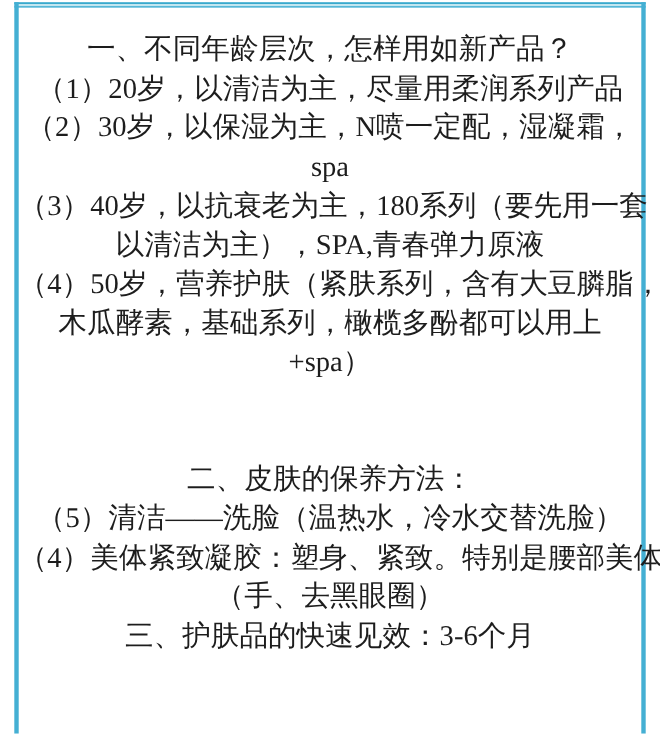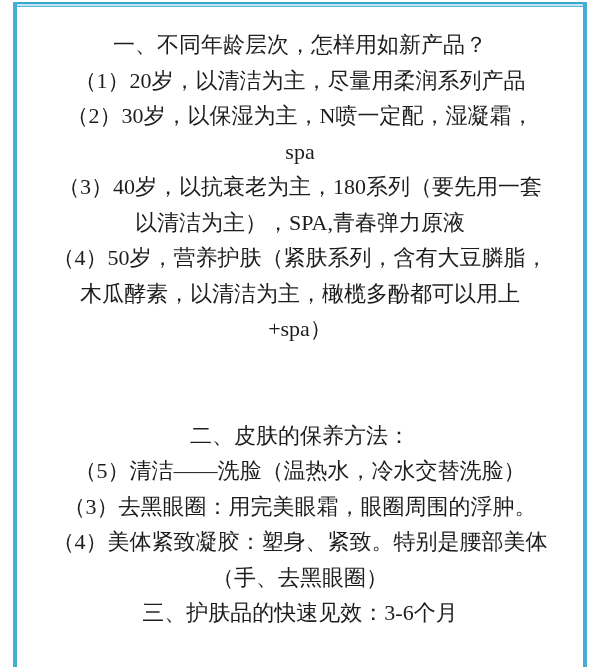--- a/index.html
+++ b/index.html
@@ -53,7 +53,7 @@
     right: 17px;
     text-align: center;
     font-family: "Liberation Serif", "DejaVu Serif", serif;
-    font-size: 22px;
+    font-size: 26px;
     line-height: 35.5px;
     color: #1d1d1d;
   }

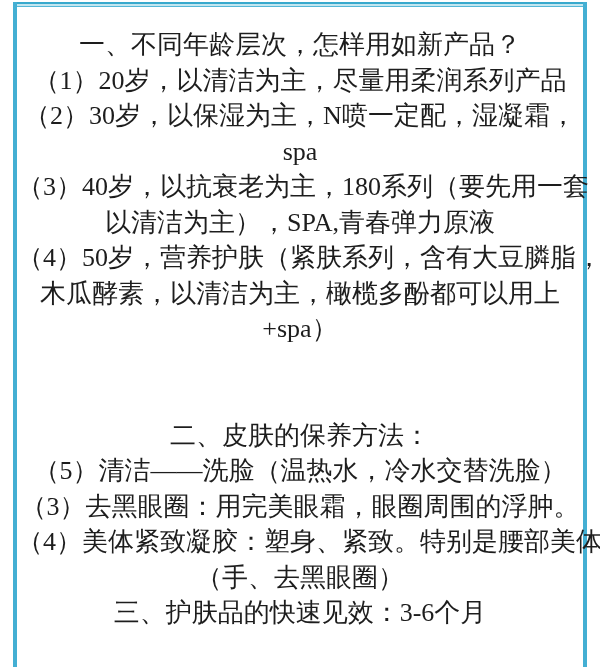--- a/index.html
+++ b/index.html
@@ -80,7 +80,7 @@
     <div class="line">（3）40岁，以抗衰老为主，180系列（要先用一套</div>
     <div class="line">以清洁为主），SPA,青春弹力原液</div>
     <div class="line">（4）50岁，营养护肤（紧肤系列，含有大豆膦脂，</div>
-    <div class="line">木瓜酵素，以清洁为主，橄榄多酚都可以用上</div>
+    <div class="line">木瓜酵素，基础系列，橄榄多酚都可以用上</div>
     <div class="line">+spa）</div>
 
     <div class="spacer"></div>

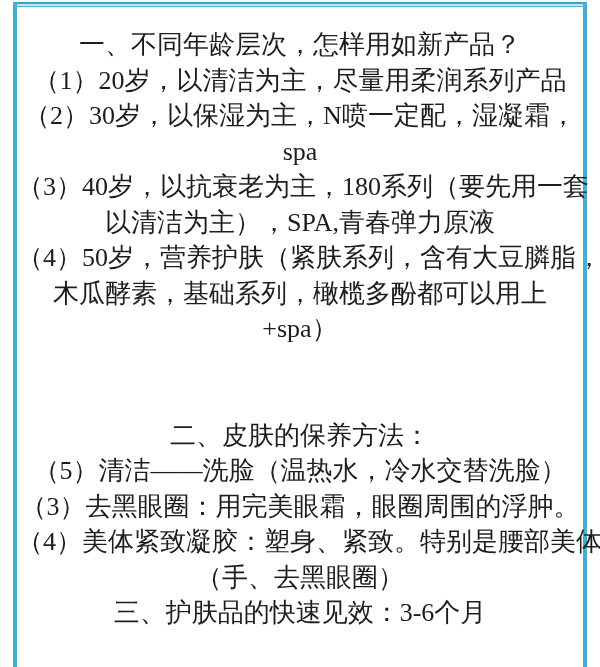--- a/index.html
+++ b/index.html
@@ -87,7 +87,6 @@
 
     <div class="line">二、皮肤的保养方法：</div>
     <div class="line">（5）清洁——洗脸（温热水，冷水交替洗脸）</div>
-    <div class="line">（3）去黑眼圈：用完美眼霜，眼圈周围的浮肿。</div>
     <div class="line">（4）美体紧致凝胶：塑身、紧致。特别是腰部美体</div>
     <div class="line">（手、去黑眼圈）</div>
 

